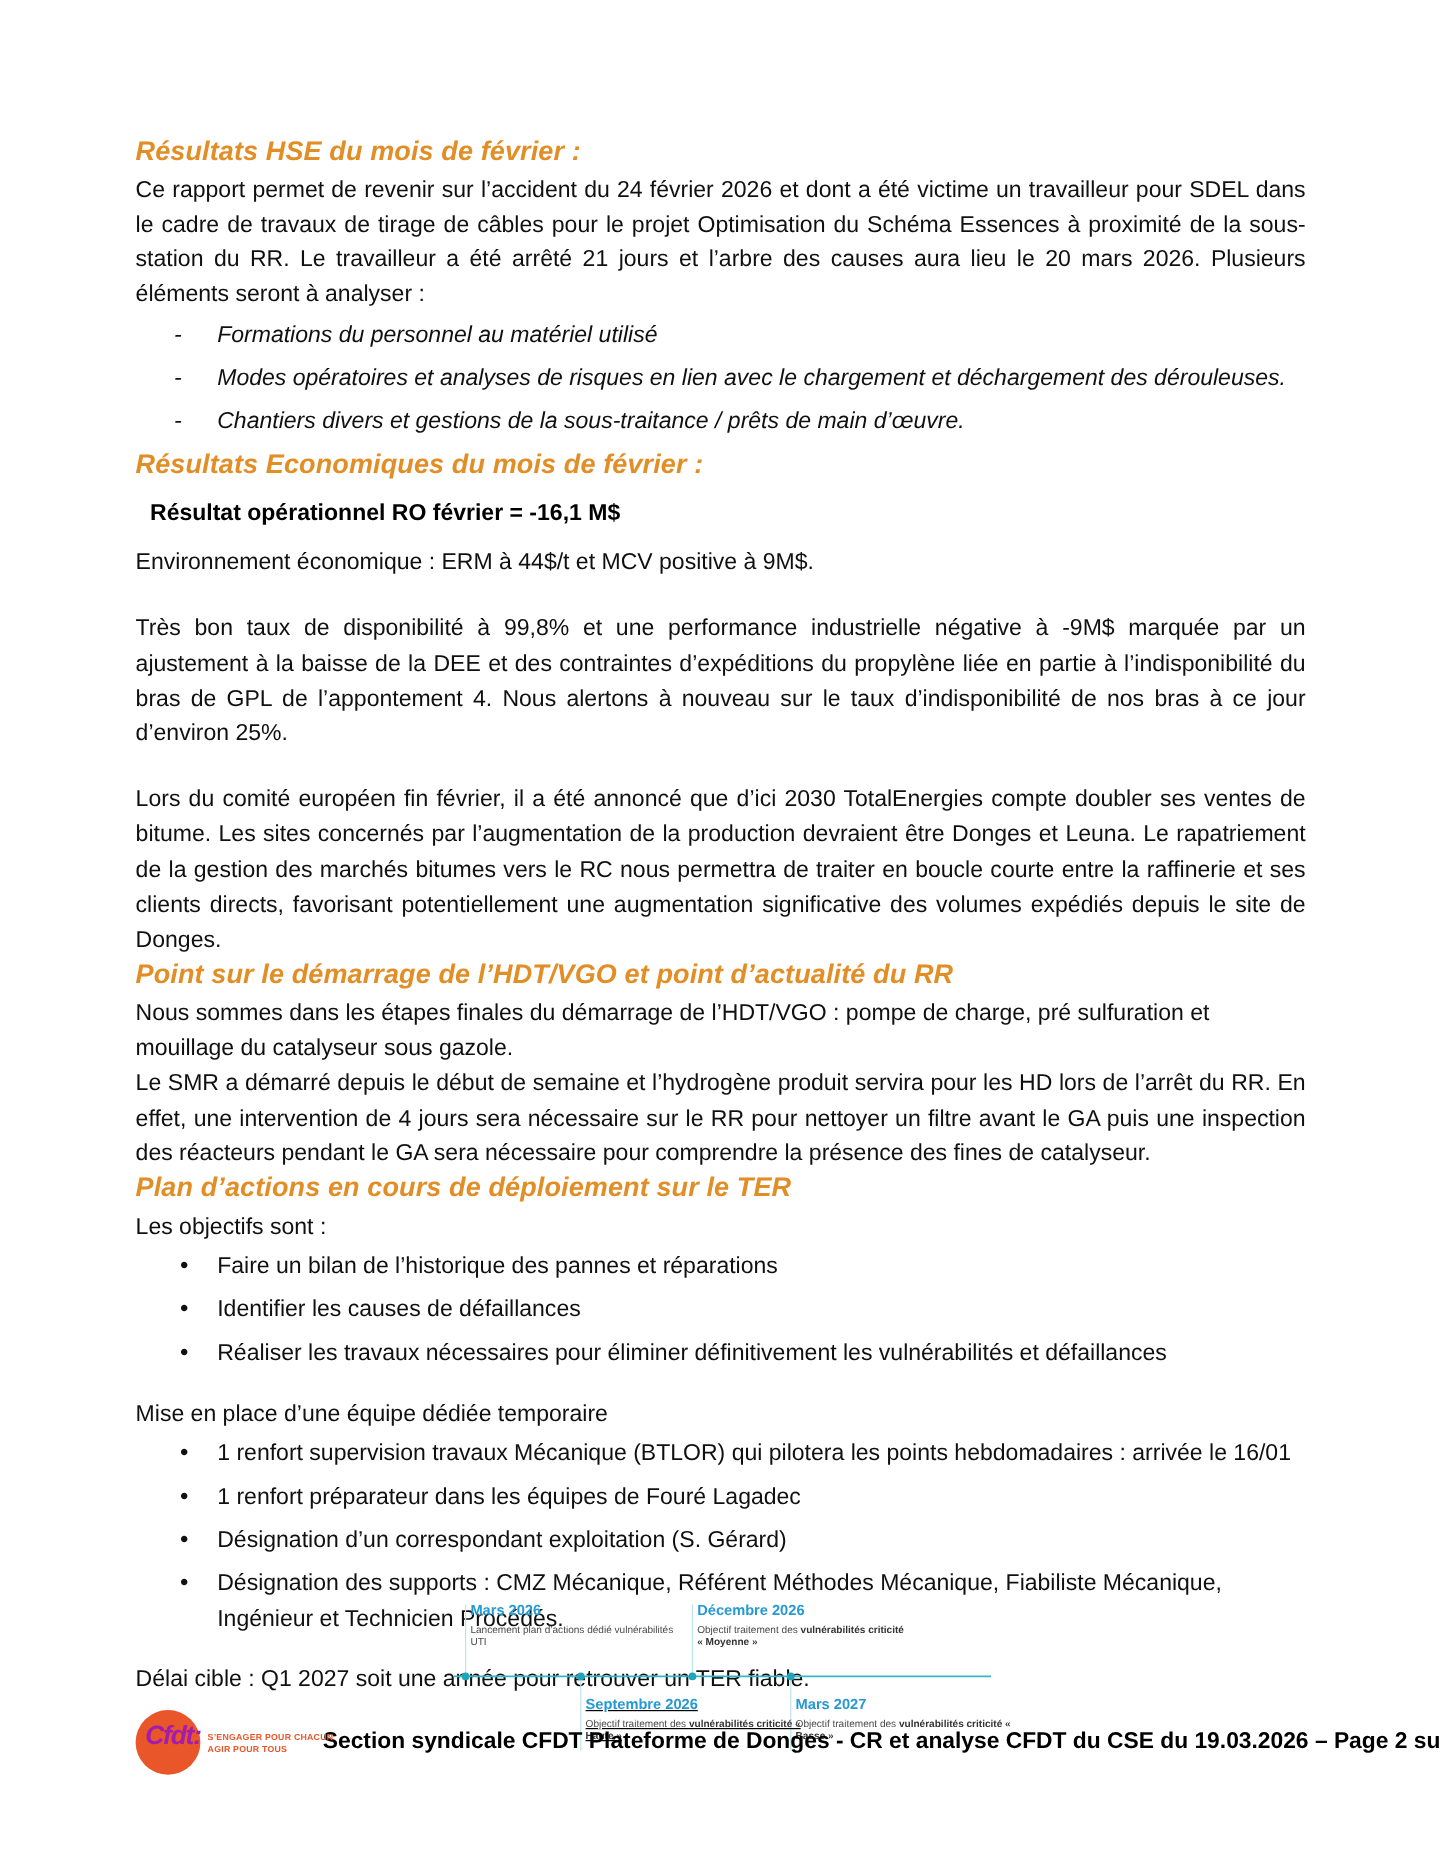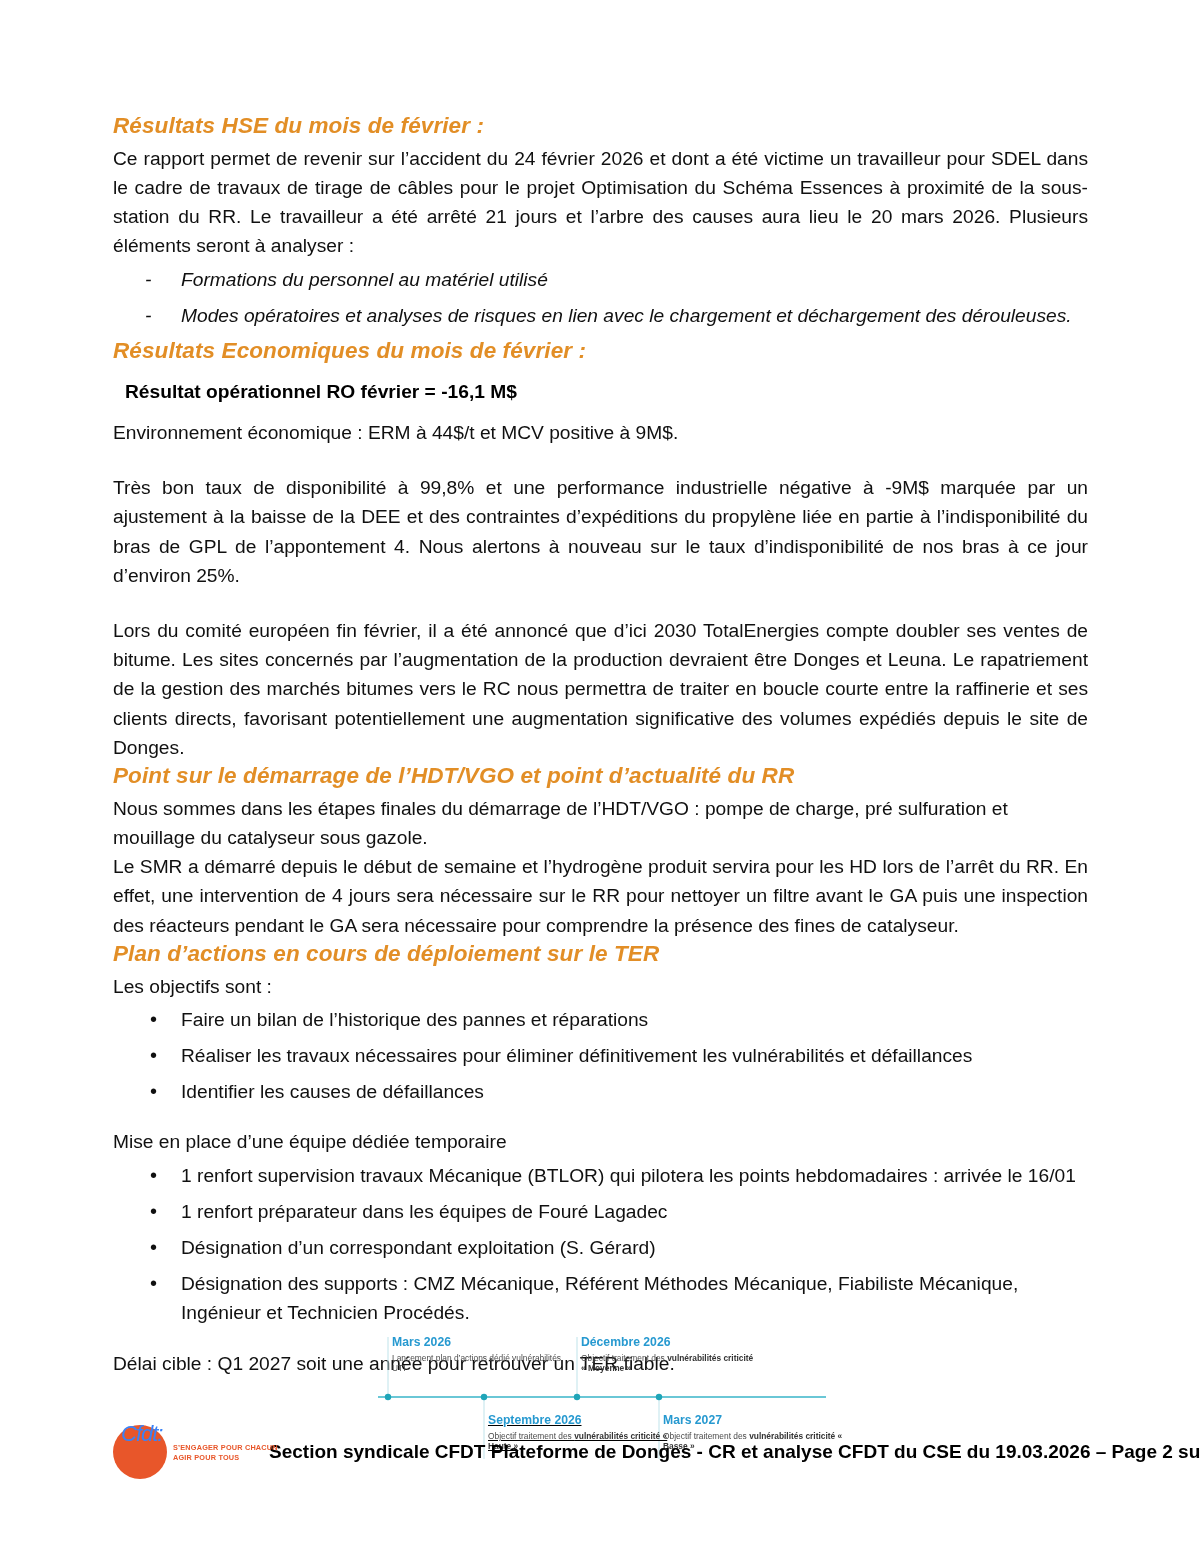--- a/index.html
+++ b/index.html
@@ -190,6 +190,7 @@
     <ul class="dash-list">
       <li>Formations du personnel au matériel utilisé</li>
       <li>Modes opératoires et analyses de risques en lien avec le chargement et déchargement des dérouleuses.</li>
+      <li>Chantiers divers et gestions de la sous-traitance / prêts de main d’œuvre.</li>
     </ul>
 
     <h2 class="section-title sec-gap-lg">Résultats Economiques du mois de février :</h2>

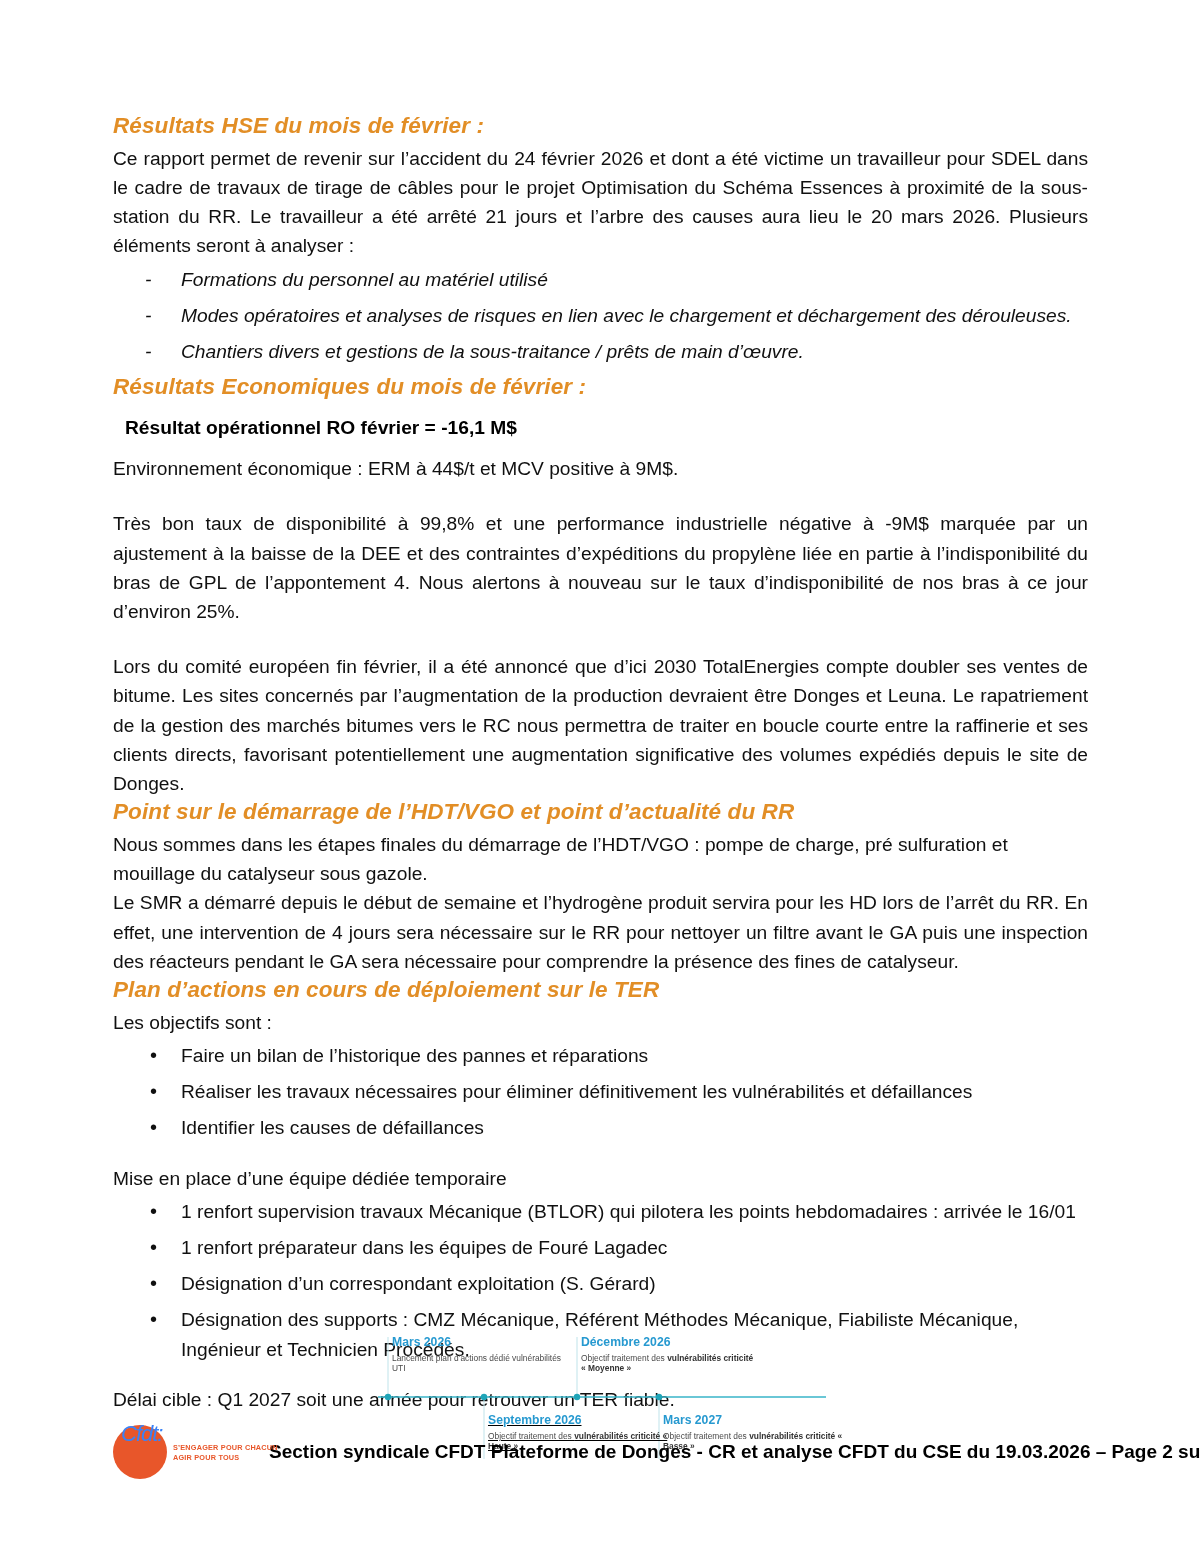--- a/index.html
+++ b/index.html
@@ -209,8 +209,8 @@
     <p class="body left">Les objectifs sont :</p>
     <ul class="bullet-list">
       <li>Faire un bilan de l’historique des pannes et réparations</li>
+      <li>Identifier les causes de défaillances</li>
       <li>Réaliser les travaux nécessaires pour éliminer définitivement les vulnérabilités et défaillances</li>
-      <li>Identifier les causes de défaillances</li>
     </ul>
     <div class="spacer-sm"></div>
     <p class="body left">Mise en place d’une équipe dédiée temporaire</p>

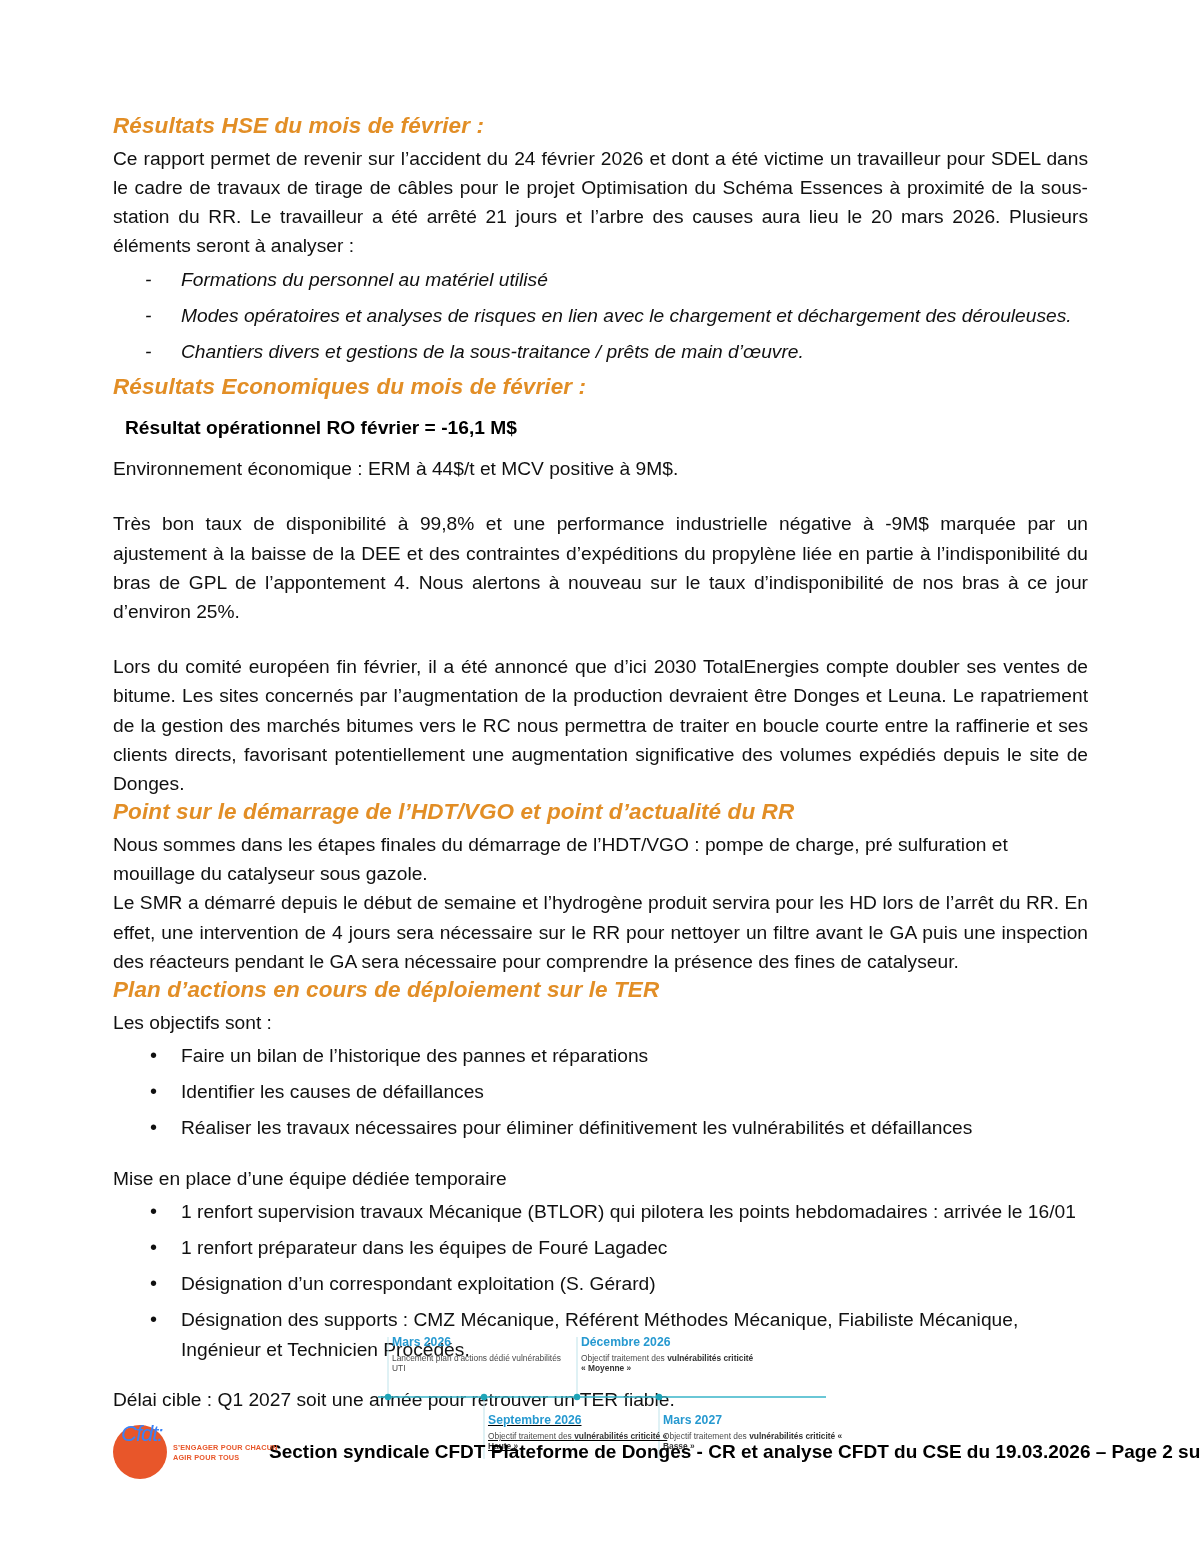--- a/index.html
+++ b/index.html
@@ -151,9 +151,9 @@
   }
   .logo-word {
     position: absolute;
-    left: 8px; top: 0;
-    color: #3b82f6;
-    font-weight: normal;
+    left: 8px; top: 12px;
+    color: #a21caf;
+    font-weight: bold;
     font-style: italic;
     font-size: 22px;
     letter-spacing: -1px;

